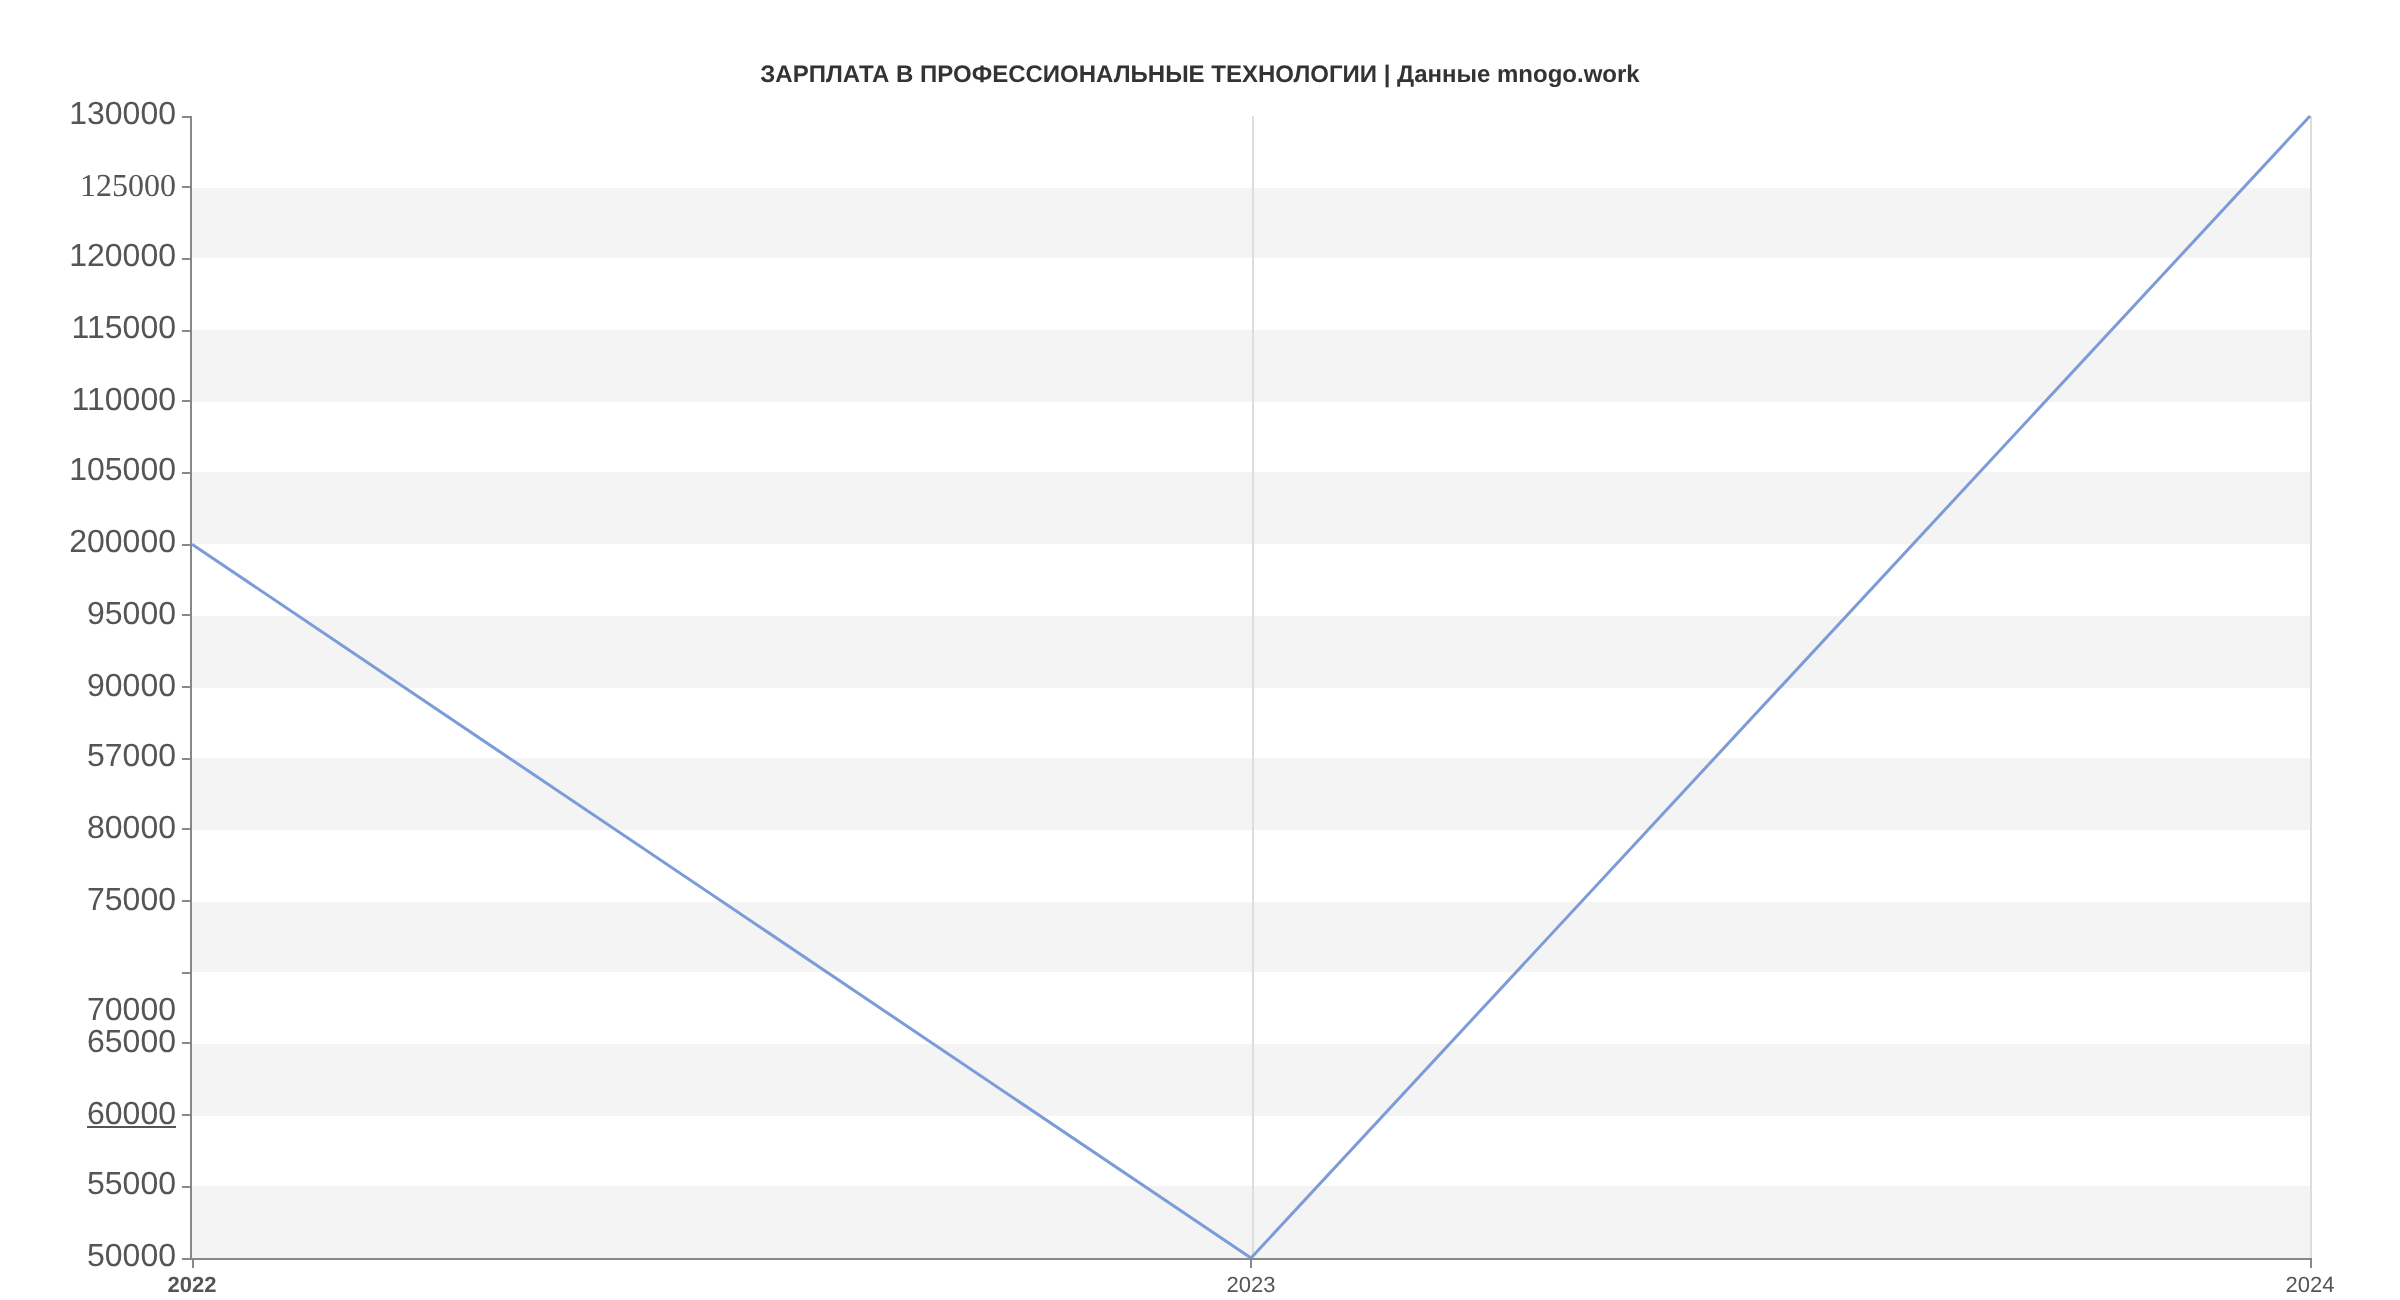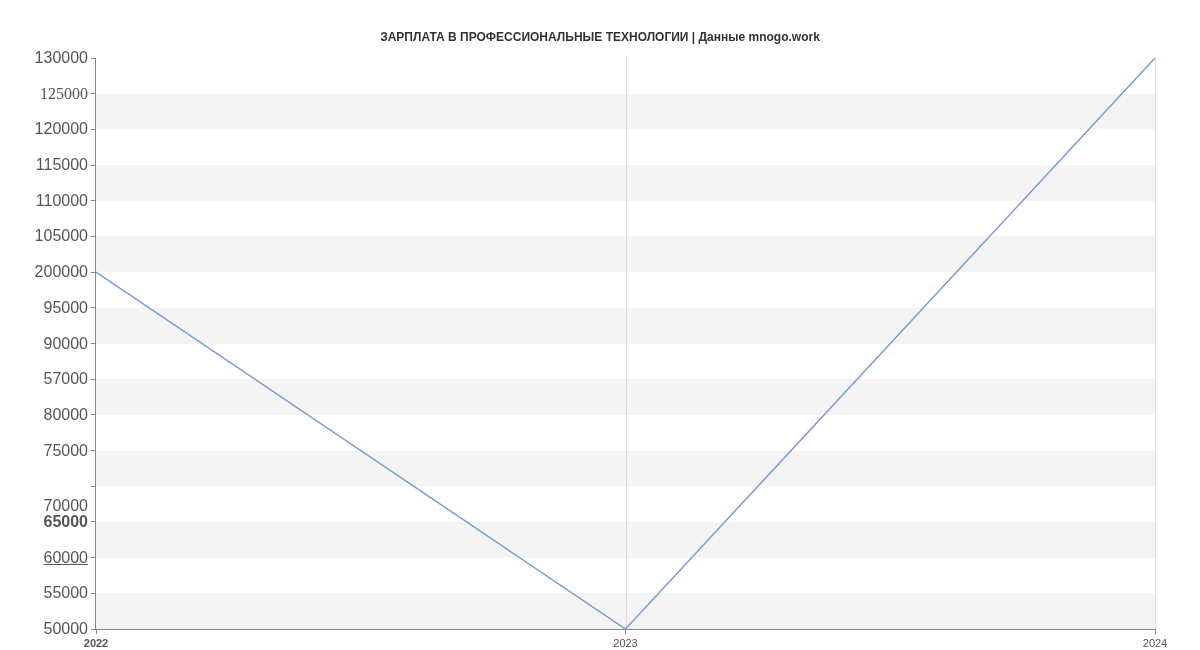--- a/index.html
+++ b/index.html
@@ -121,7 +121,7 @@
       <div class="y-tick-mark" style="top: calc(93.75% - 0.5px);"></div>
       <div class="y-tick-label" style="top: 87.5%; text-decoration: underline;">60000</div>
       <div class="y-tick-mark" style="top: calc(87.5% - 0.5px);"></div>
-      <div class="y-tick-label" style="top: 81.25%; font-weight: bold;">65000</div>
+      <div class="y-tick-label" style="top: 81.25%;">65000</div>
       <div class="y-tick-mark" style="top: calc(81.25% - 0.5px);"></div>
       <div class="y-tick-label" style="top: 75%; margin-top: 20px;">70000</div>
       <div class="y-tick-mark" style="top: calc(75% - 0.5px);"></div>

